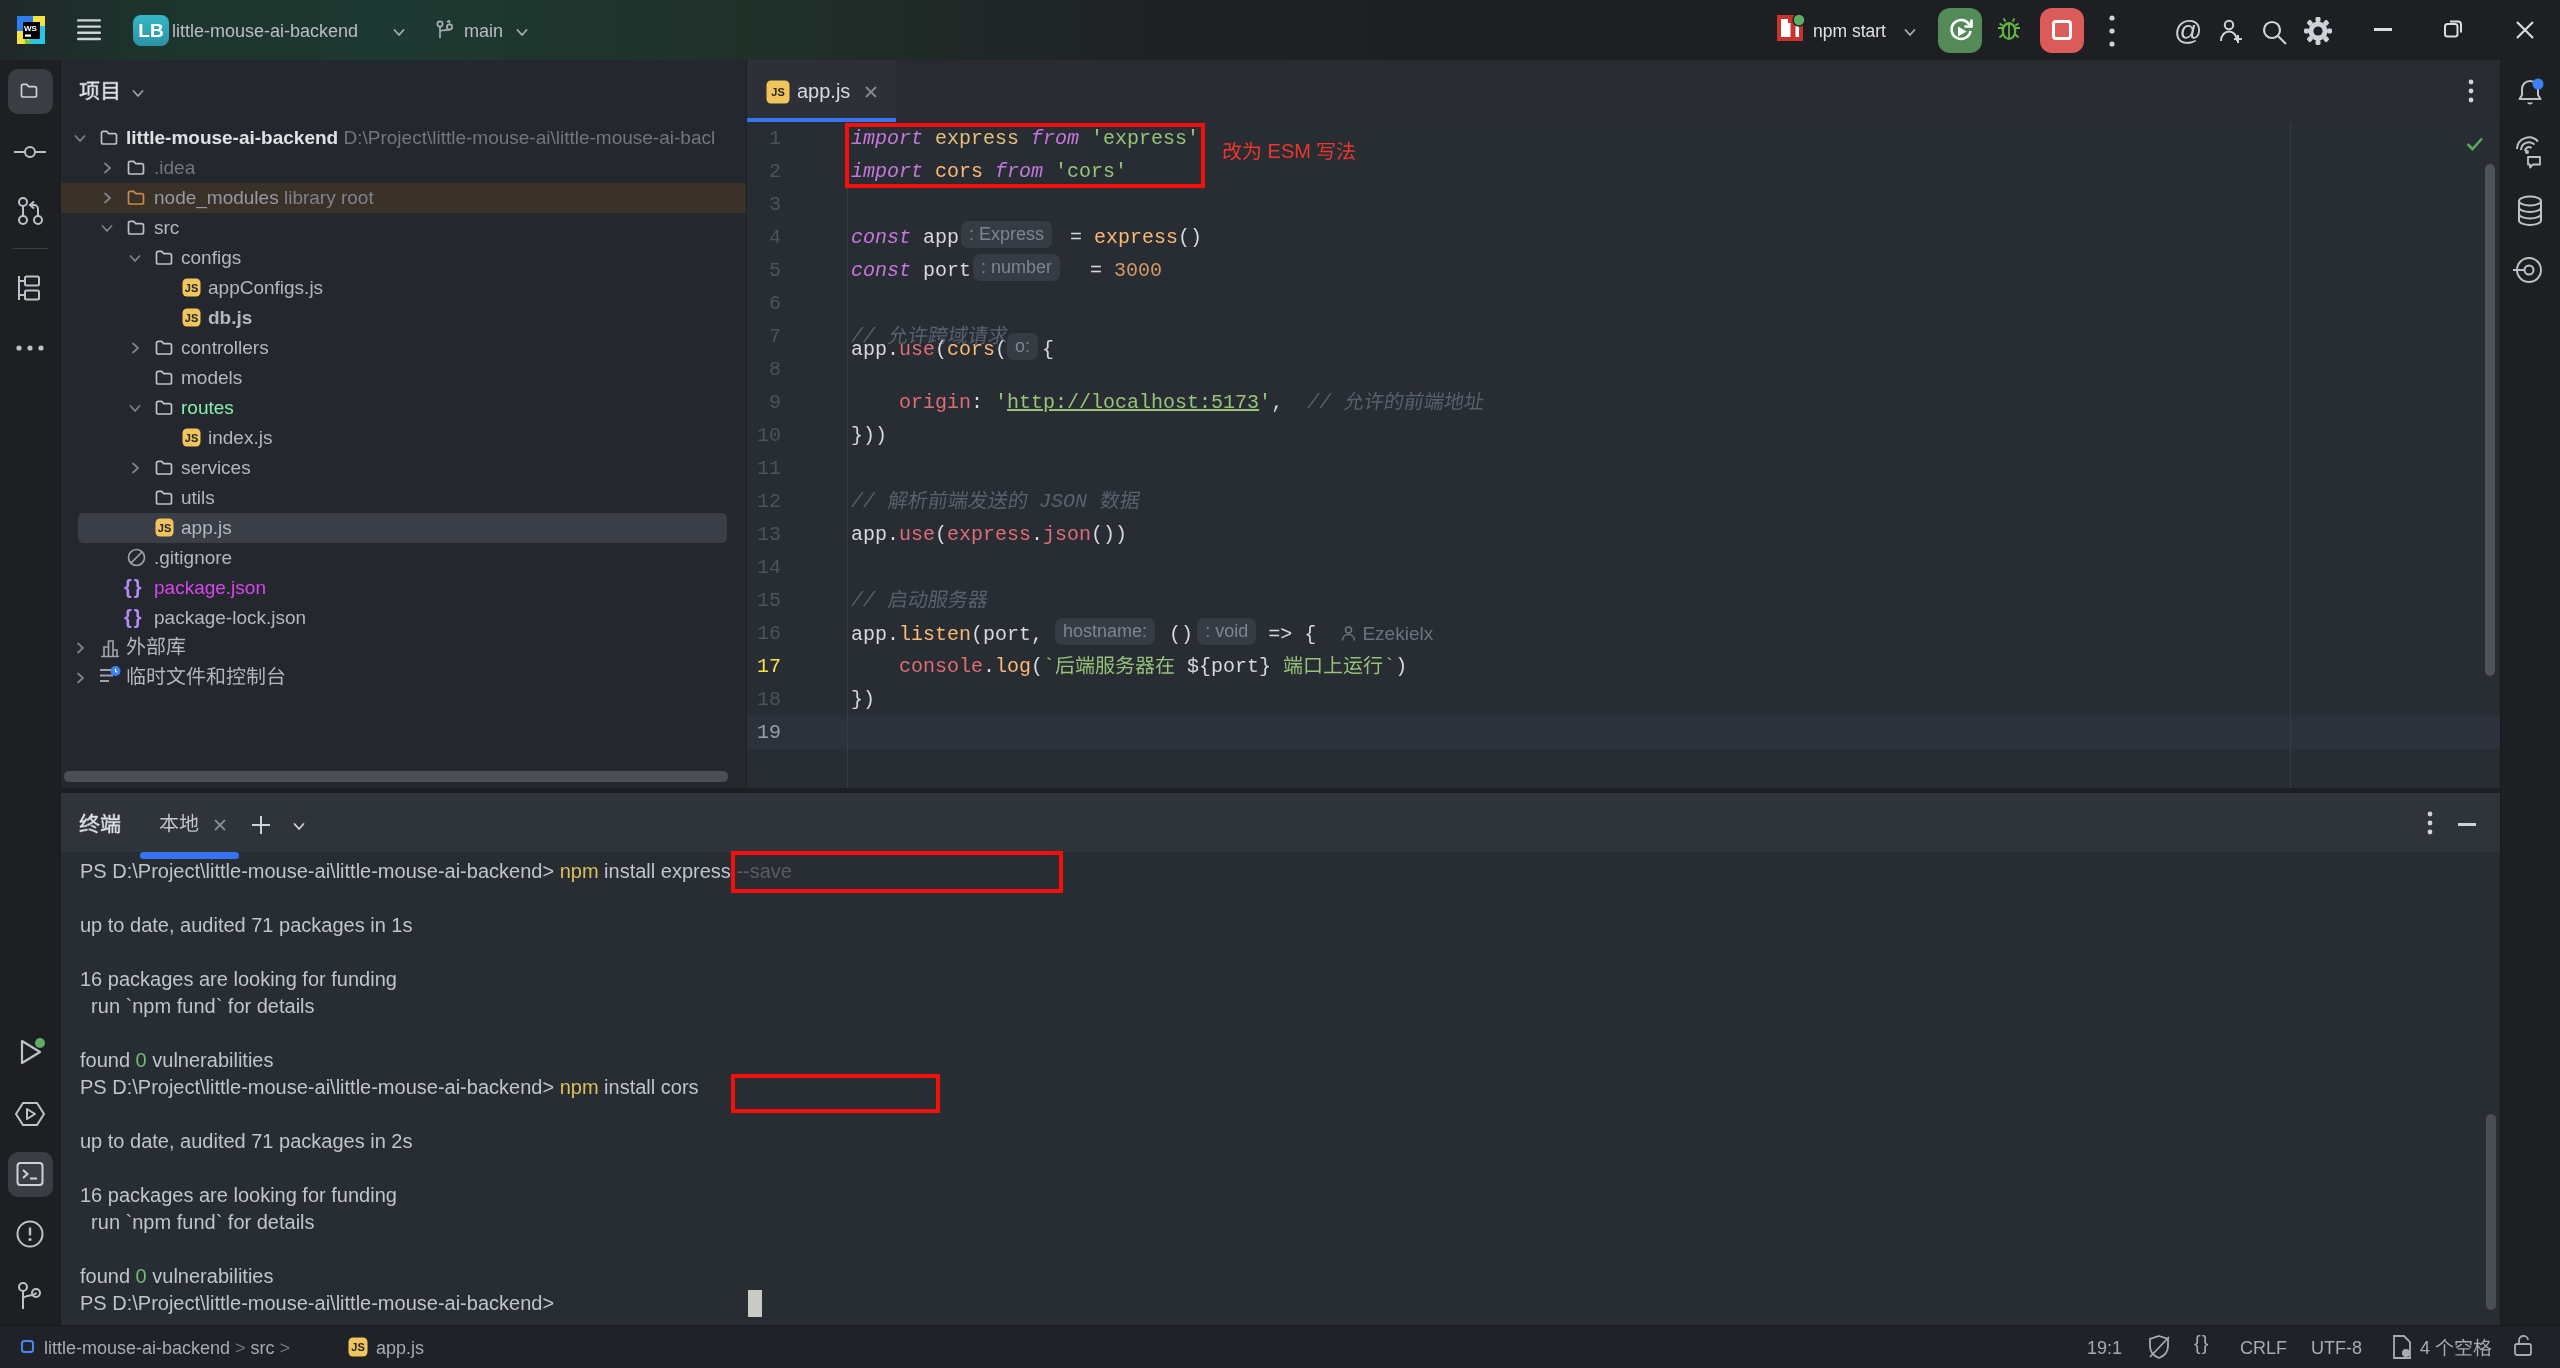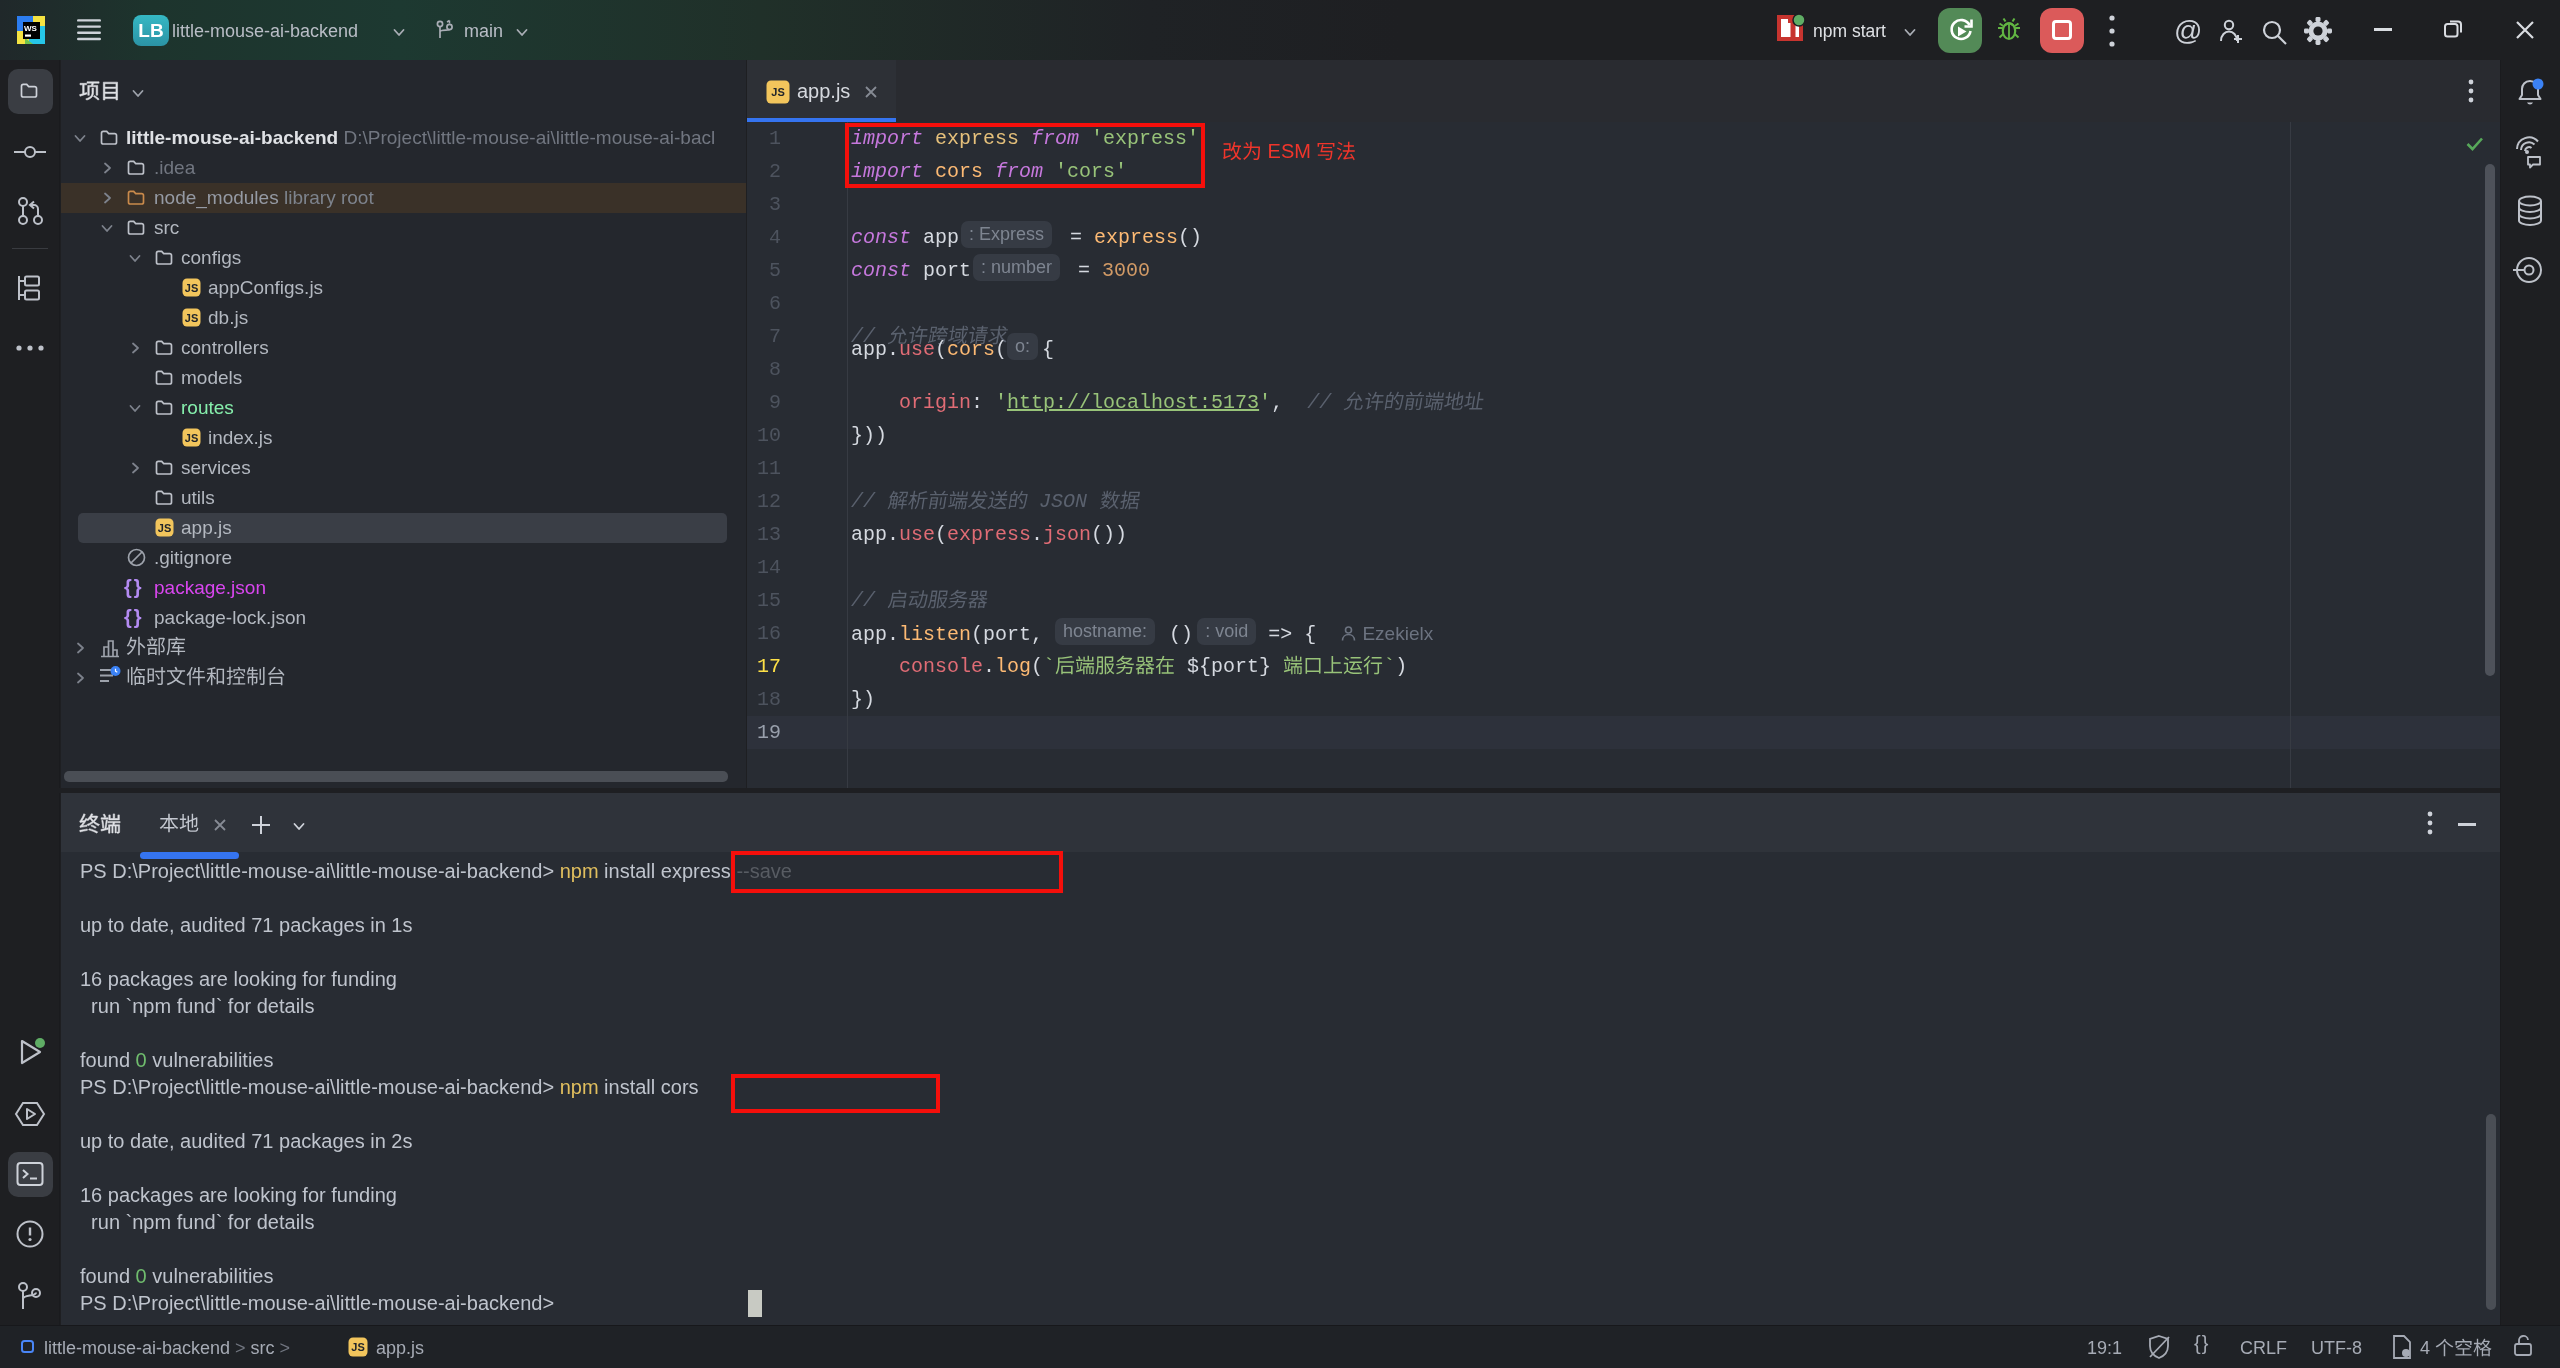--- a/index.html
+++ b/index.html
@@ -345,7 +345,7 @@
 <div class="cl" style="top:122px"><span class="kw">import</span> <span style="color:#e5c07b">express</span> <span class="kw">from</span> <span class="st">'express'</span></div>
 <div class="cl" style="top:155px"><span class="kw">import</span> <span class="fn">cors</span> <span class="kw">from</span> <span class="st">'cors'</span></div>
 <div class="cl" style="top:221px"><span class="kw">const</span> app<span class="chip" style="margin-left:2px;margin-right:6px">: Express</span> = <span class="fn">express</span>()</div>
-<div class="cl" style="top:254px"><span class="kw">const</span> port<span class="chip" style="margin-left:2px;margin-right:6px">: number</span> = <span class="nm">3000</span></div>
+<div class="cl" style="top:254px"><span class="kw">const</span> port<span class="chip" style="margin-left:2px;margin-right:18px">: number</span> = <span class="nm">3000</span></div>
 <div class="cl" style="top:320px"><span class="cm">// <svg class="cj" style="vertical-align:-2.6px" width="120" height="20" viewBox="0 -880 6000 1000">
         <g transform="skewX(-9)">
           <use href="#u5141" x="0"></use>

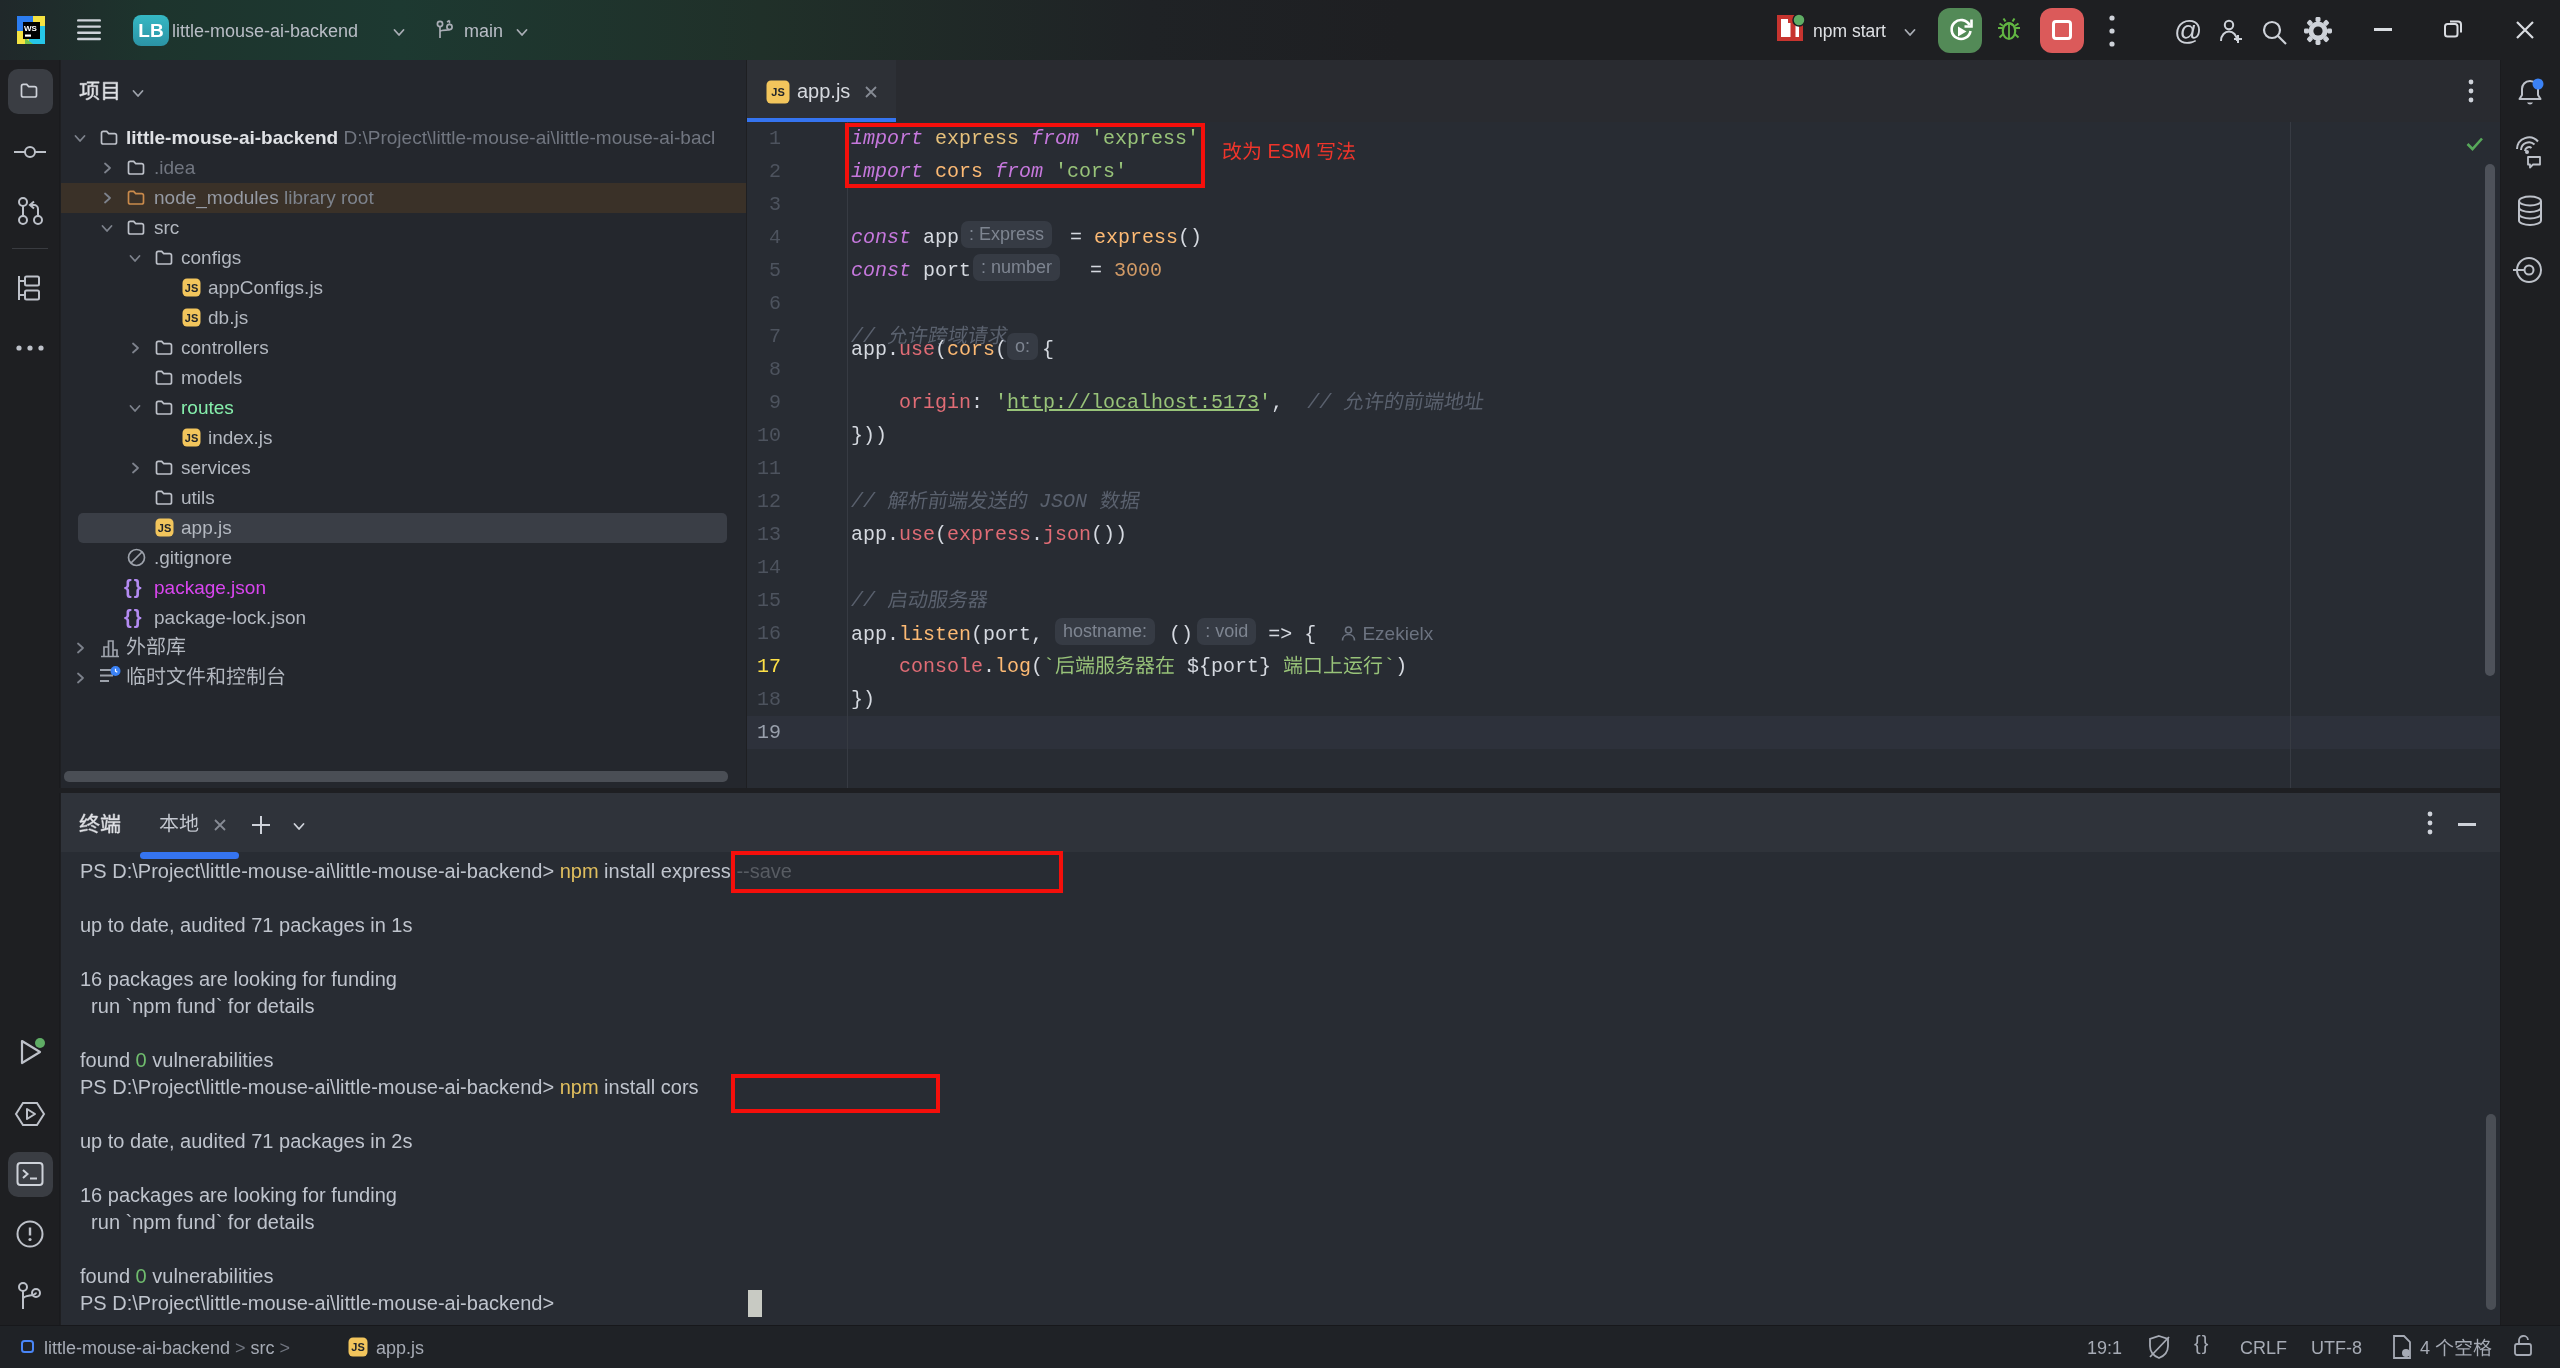--- a/index.html
+++ b/index.html
@@ -219,7 +219,7 @@
     <rect x="0.5" y="0.5" width="18" height="18" rx="4.5" fill="#f2c55c"></rect>
     <text x="9.5" y="13.5" text-anchor="middle" font-family="Liberation Sans" font-size="11" font-weight="bold" fill="#21252b">JS</text>
   </svg>
-<div class="row" style="left:208px;top:303px;font-size:19px"><span style="color:#b3b8c0;font-weight:normal">db.js</span></div>
+<div class="row" style="left:208px;top:303px;font-size:19px"><span style="color:#b3b8c0;font-weight:bold">db.js</span></div>
 <svg class="abs" style="left:127px;top:340px;" width="16" height="16" viewBox="0 0 16 16" fill="none">
     <path d="M6 3.5 L11 8 L6 12.5" stroke="#7d828c" stroke-width="1.8" stroke-linecap="round" stroke-linejoin="round"></path>
   </svg>

